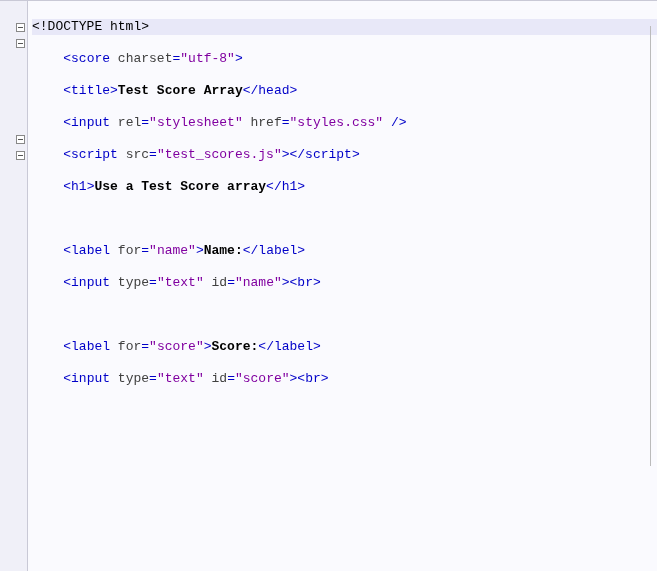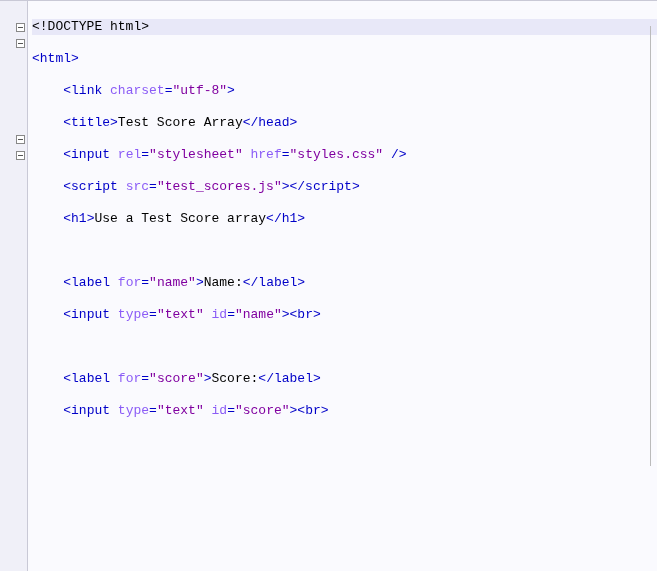--- a/index.html
+++ b/index.html
@@ -115,7 +115,6 @@
 
   <div class="code">
 <div class="ln hlrow"><span class="t-bracket"></span><span class="t-text" style="font-weight: normal;">&lt;!DOCTYPE html&gt;</span></div>
-<div class="ln"><span class="t-bracket">&lt;</span><span class="t-tag">html</span><span class="t-bracket">&gt;</span></div>
 <div class="ln">    <span class="t-bracket">&lt;</span><span class="t-tag">link</span> <span class="t-attr">charset</span><span class="t-bracket">=</span><span class="t-val">"utf-8"</span><span class="t-bracket">&gt;</span></div>
 <div class="ln">    <span class="t-bracket">&lt;</span><span class="t-tag">title</span><span class="t-bracket">&gt;</span><span class="t-text">Test Score Array</span><span class="t-bracket">&lt;</span><span class="t-tag">/head</span><span class="t-bracket">&gt;</span></div>
 <div class="ln">    <span class="t-bracket">&lt;</span><span class="t-tag">input</span> <span class="t-attr">rel</span><span class="t-bracket">=</span><span class="t-val">"stylesheet"</span> <span class="t-attr">href</span><span class="t-bracket">=</span><span class="t-val">"styles.css"</span> <span class="t-bracket">/&gt;</span></div>

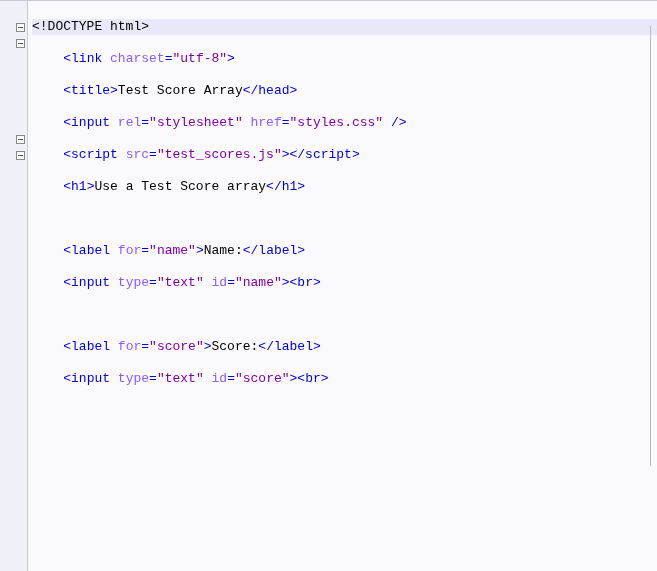--- a/index.html
+++ b/index.html
@@ -115,7 +115,7 @@
 
   <div class="code">
 <div class="ln hlrow"><span class="t-bracket"></span><span class="t-text" style="font-weight: normal;">&lt;!DOCTYPE html&gt;</span></div>
-<div class="ln">    <span class="t-bracket">&lt;</span><span class="t-tag">link</span> <span class="t-attr">charset</span><span class="t-bracket">=</span><span class="t-val">"utf-8"</span><span class="t-bracket">&gt;</span></div>
+<div class="ln">    <span class="t-bracket">&lt;</span><span class="t-tag">score</span> <span class="t-attr">charset</span><span class="t-bracket">=</span><span class="t-val">"utf-8"</span><span class="t-bracket">&gt;</span></div>
 <div class="ln">    <span class="t-bracket">&lt;</span><span class="t-tag">title</span><span class="t-bracket">&gt;</span><span class="t-text">Test Score Array</span><span class="t-bracket">&lt;</span><span class="t-tag">/head</span><span class="t-bracket">&gt;</span></div>
 <div class="ln">    <span class="t-bracket">&lt;</span><span class="t-tag">input</span> <span class="t-attr">rel</span><span class="t-bracket">=</span><span class="t-val">"stylesheet"</span> <span class="t-attr">href</span><span class="t-bracket">=</span><span class="t-val">"styles.css"</span> <span class="t-bracket">/&gt;</span></div>
 <div class="ln">    <span class="t-bracket">&lt;</span><span class="t-tag">script</span> <span class="t-attr">src</span><span class="t-bracket">=</span><span class="t-val">"test_scores.js"</span><span class="t-bracket">&gt;&lt;</span><span class="t-tag">/script</span><span class="t-bracket">&gt;</span></div>

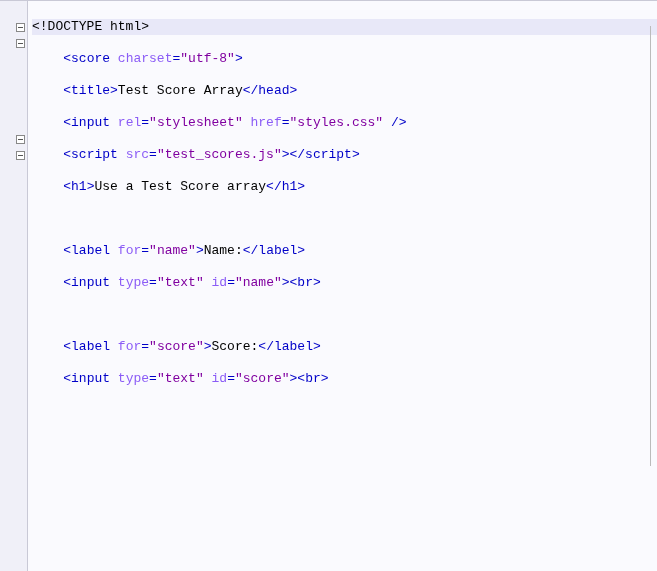--- a/index.html
+++ b/index.html
@@ -63,7 +63,7 @@
   .ln { height: 16px; }
   .t-bracket { color: #0000c8; }
   .t-tag { color: #0000c8; }
-  .t-attr { color: #8b5cf6; }
+  .t-attr { color: #404040; }
   .t-val { color: #8000a0; }
   .t-text { color: #000; font-weight: normal; }
   .hlrow { background: #e8e8f8; }

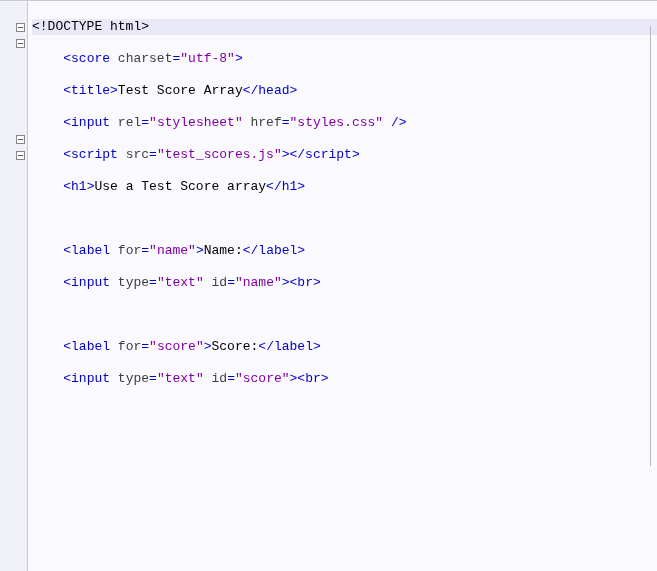--- a/index.html
+++ b/index.html
@@ -65,7 +65,7 @@
   .t-tag { color: #0000c8; }
   .t-attr { color: #404040; }
   .t-val { color: #8000a0; }
-  .t-text { color: #000; font-weight: normal; }
+  .t-text { color: #000; font-weight: bold; }
   .hlrow { background: #e8e8f8; }
 </style>
 </head>

